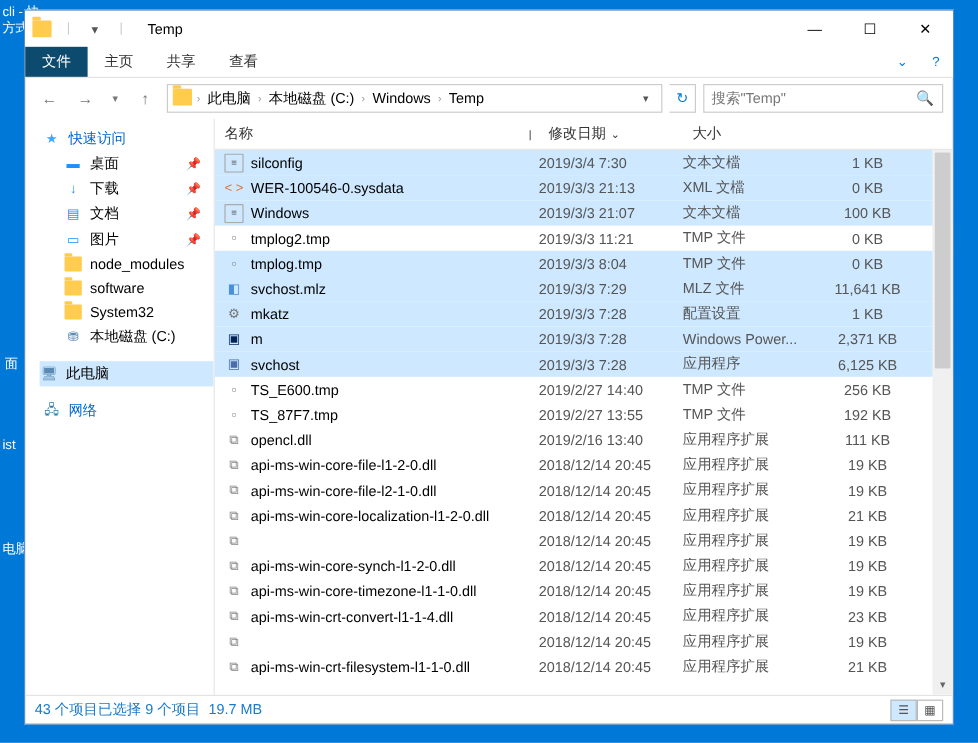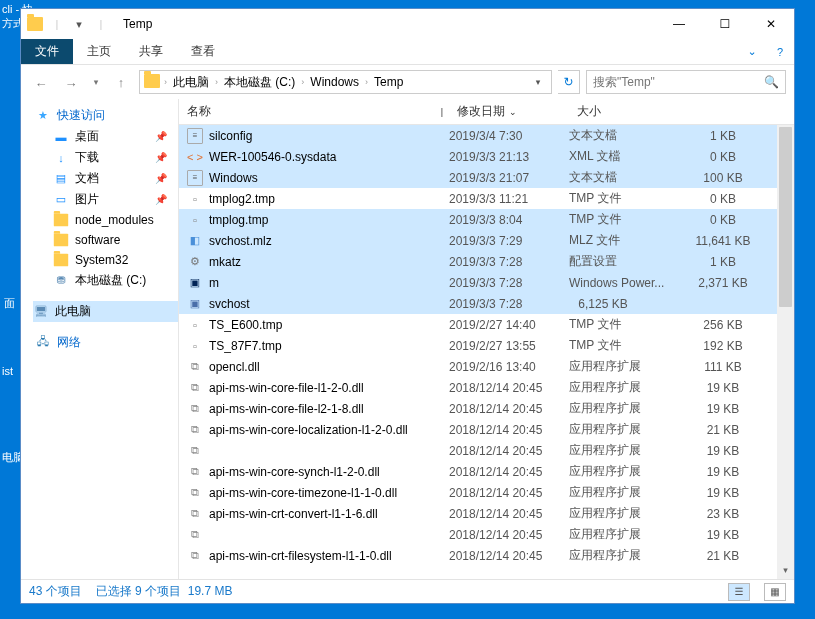--- a/index.html
+++ b/index.html
@@ -306,6 +306,7 @@
               <span>svchost</span>
             </div>
             <div class="rdate">2019/3/3 7:28</div>
+            <div class="rtype">应用程序</div>
             <div class="rsize">6,125 KB</div>
           </div>
           <div class="row">

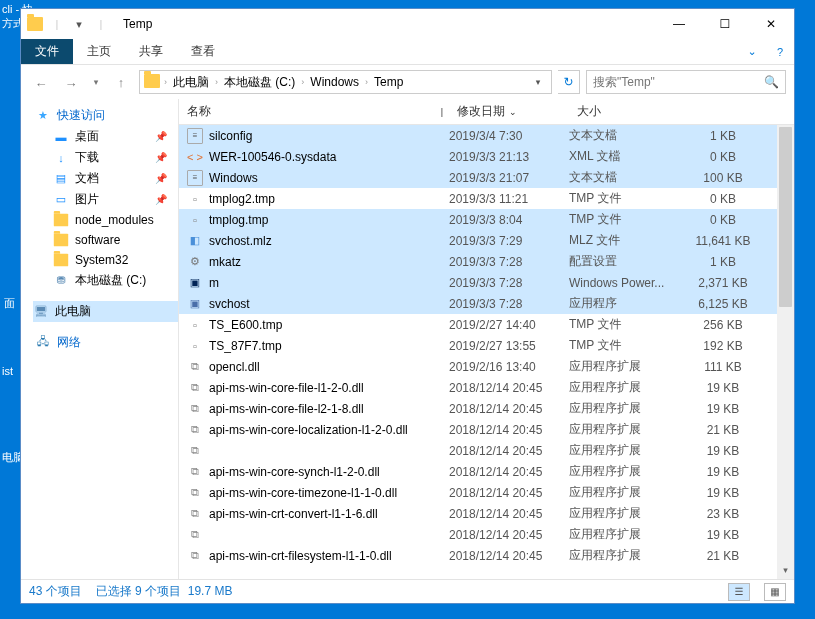--- a/index.html
+++ b/index.html
@@ -348,7 +348,7 @@
           <div class="row">
             <div class="rname">
               <span class="fico dll">⧉</span>
-              <span>api-ms-win-core-file-l2-1-8.dll</span>
+              <span>api-ms-win-core-file-l2-1-0.dll</span>
             </div>
             <div class="rdate">2018/12/14 20:45</div>
             <div class="rtype">应用程序扩展</div>

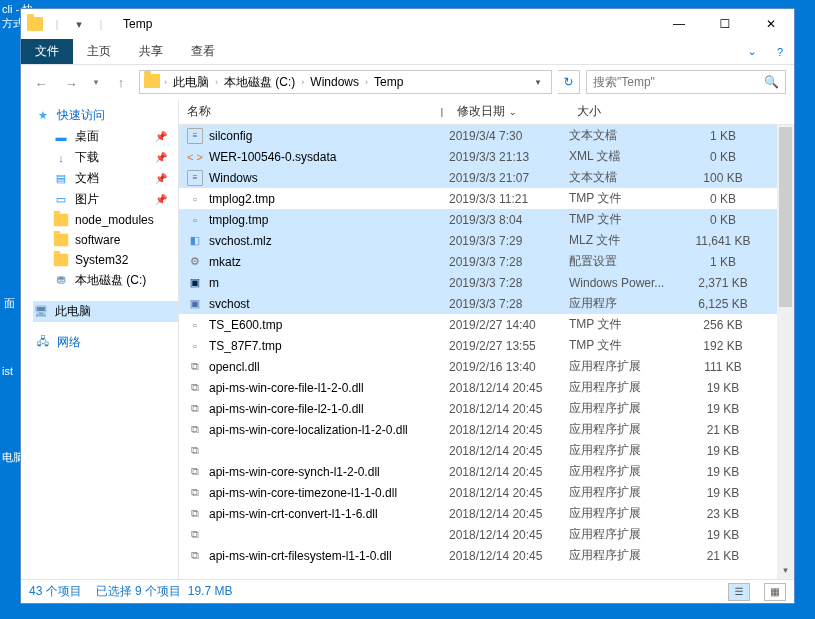--- a/index.html
+++ b/index.html
@@ -392,7 +392,7 @@
           <div class="row">
             <div class="rname">
               <span class="fico dll">⧉</span>
-              <span>api-ms-win-crt-convert-l1-1-6.dll</span>
+              <span>api-ms-win-crt-convert-l1-1-4.dll</span>
             </div>
             <div class="rdate">2018/12/14 20:45</div>
             <div class="rtype">应用程序扩展</div>

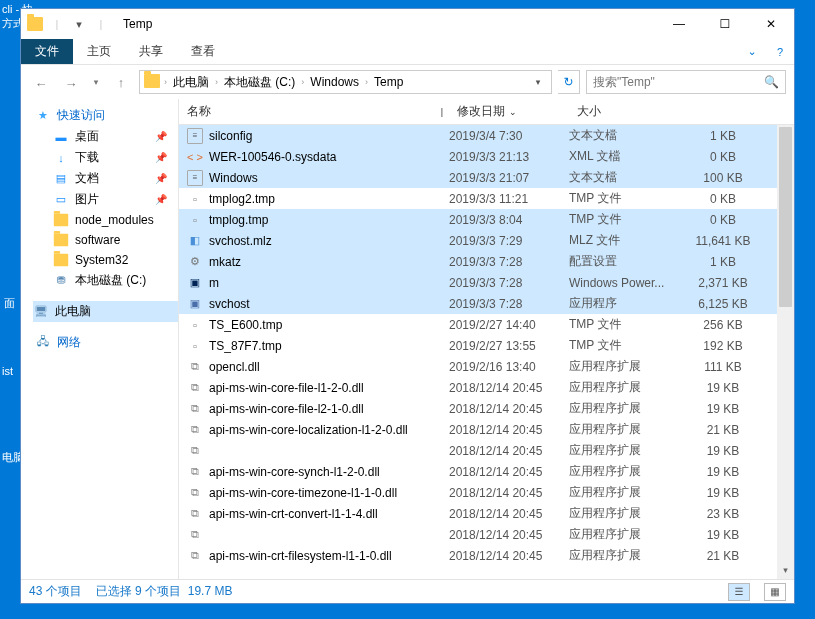--- a/index.html
+++ b/index.html
@@ -81,7 +81,7 @@
 .scrollbar-v .arr.up{top:0;} .scrollbar-v .arr.dn{bottom:0;}
 
 
-.status { height:24px; border-top:1px solid #e3e3e3; display:flex; align-items:center; font-size:12px; color:#1979ca; padding:0 8px; gap:14px;}
+.status { height:24px; border-top:1px solid #e3e3e3; display:flex; align-items:center; font-size:12px; color:#1979ca; padding:0 8px; }
 .status .spacer{flex:1;}
 .status .view{width:22px;height:18px;border:1px solid #bbb;display:flex;align-items:center;justify-content:center;font-size:10px;color:#555;}
 .status .view.active{background:#cde8ff;}

